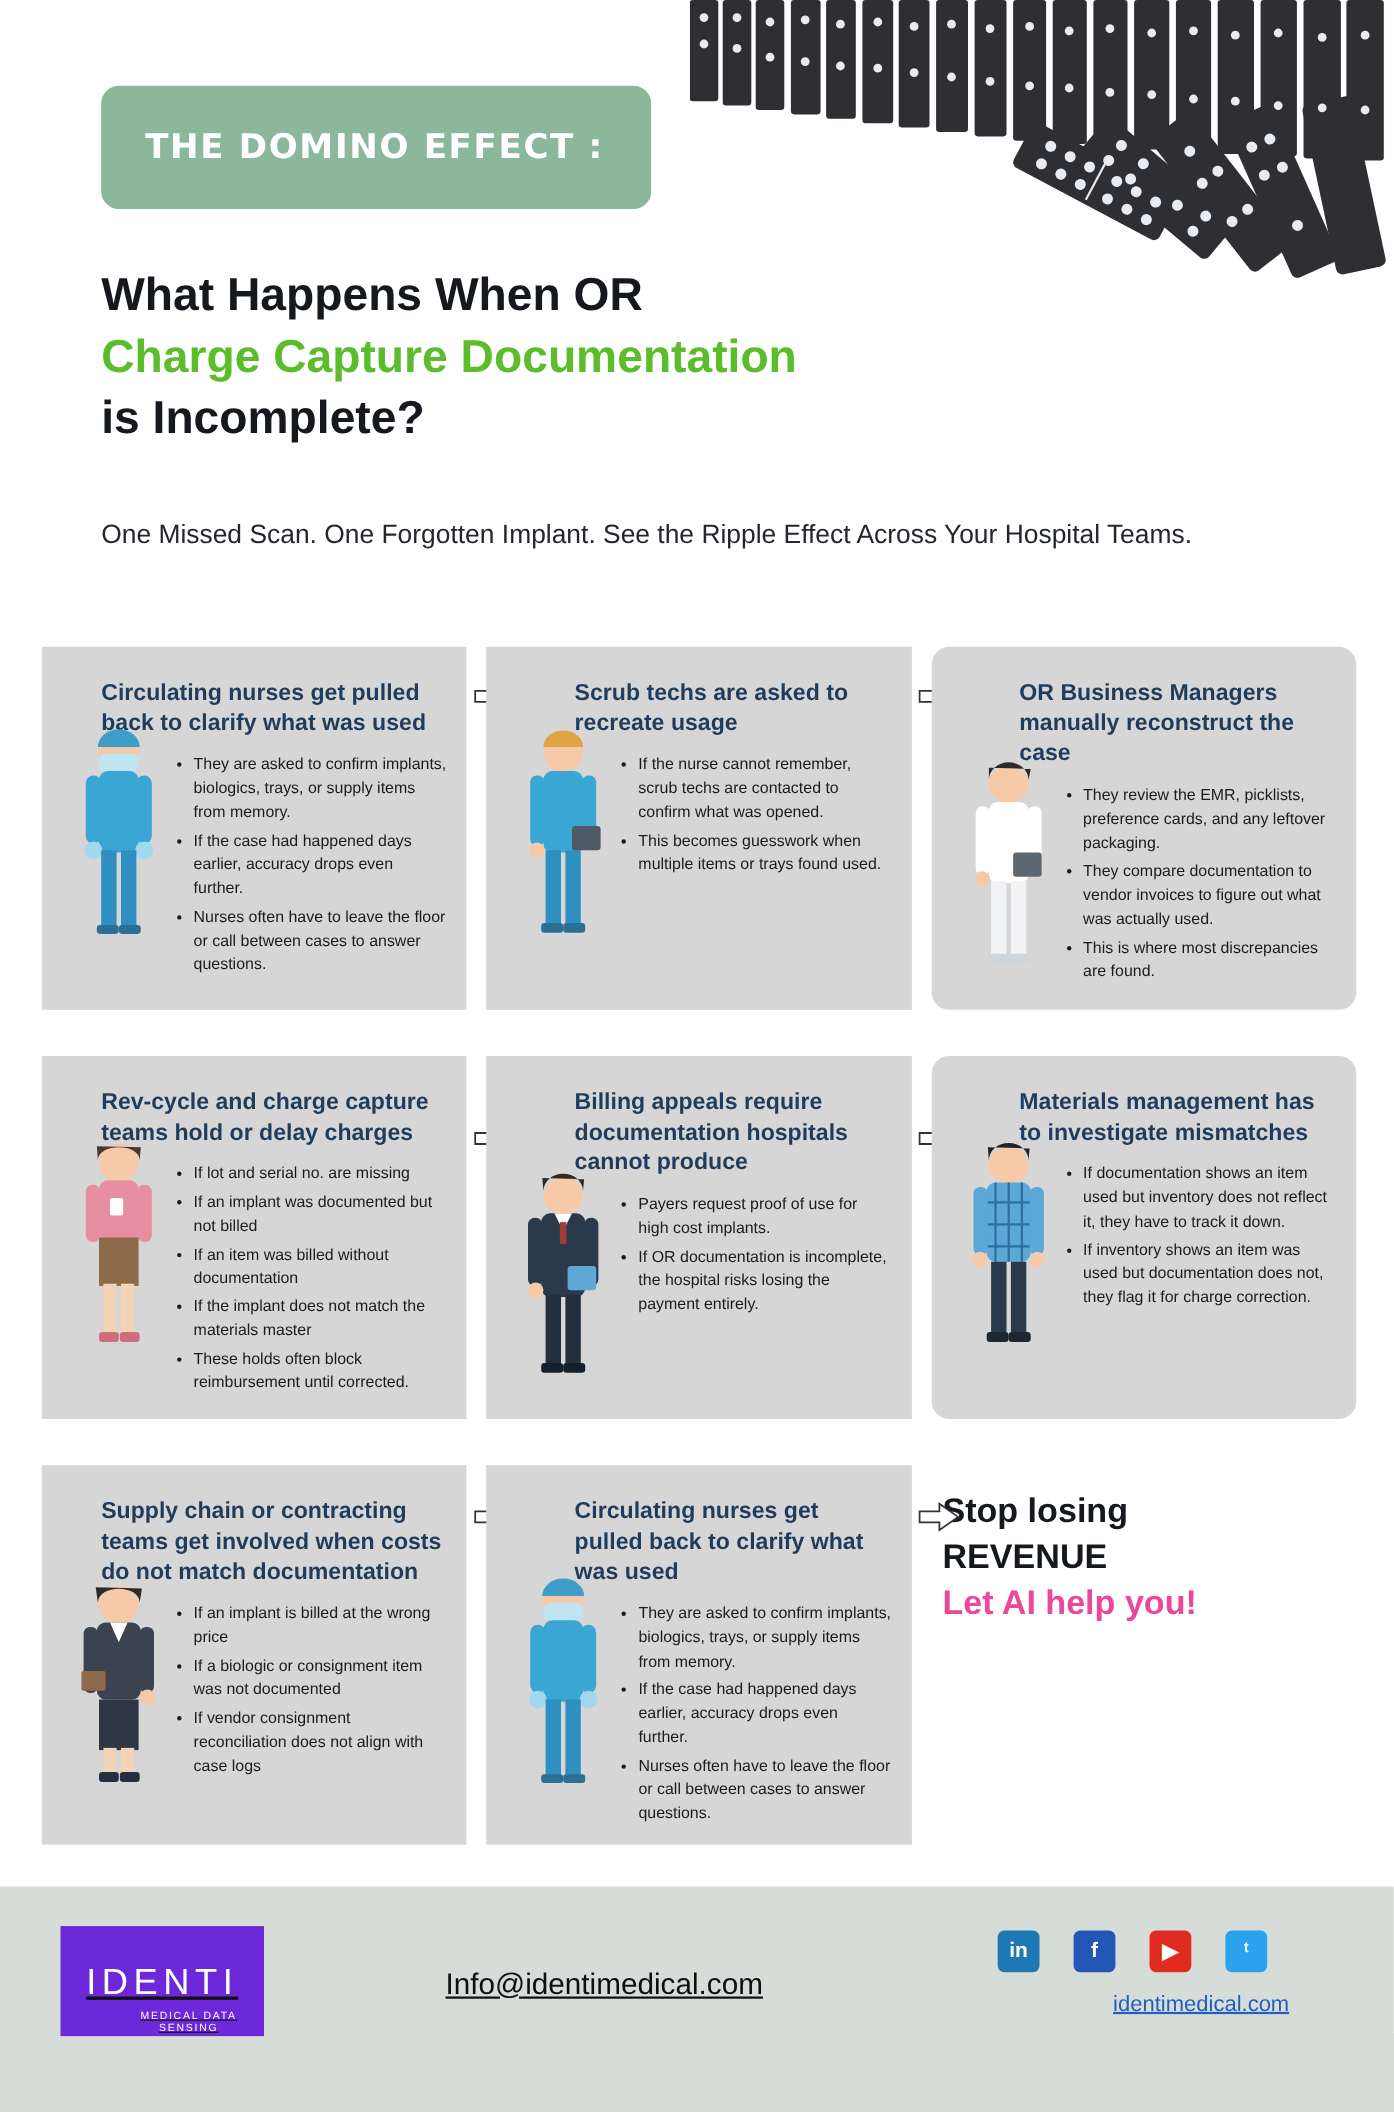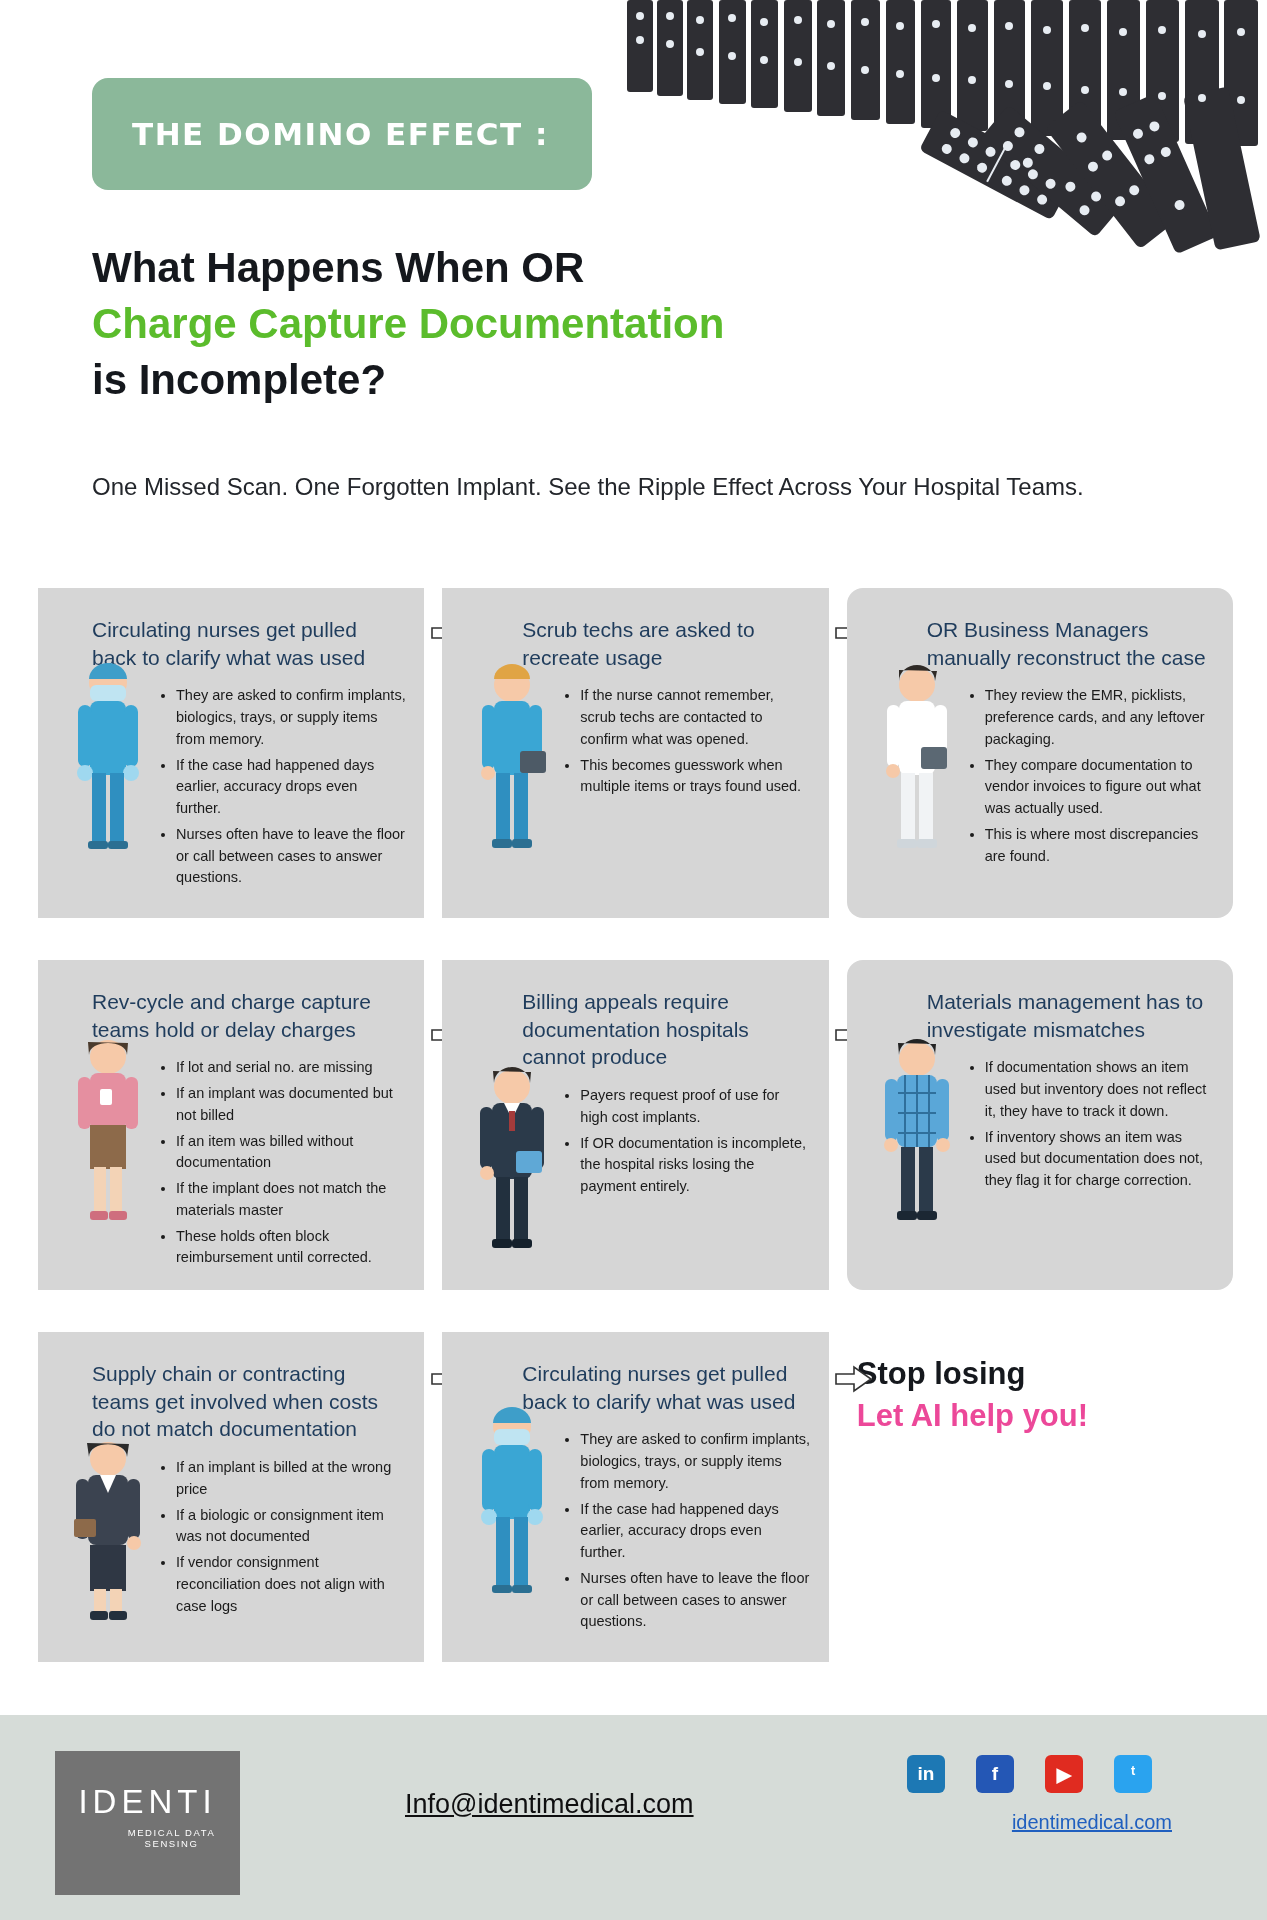--- a/index.html
+++ b/index.html
@@ -35,7 +35,7 @@
     margin-right:18px;box-sizing:border-box;padding:28px 18px 12px 22px;
   }
   .card:last-child{margin-right:0;border-radius:16px;}
-  .card h3{margin:0 0 10px 58px;font-size:21px;line-height:1.32;color:#1f3c5c;font-weight:normal;}
+  .card h3{margin:0 0 10px 58px;font-size:21px;line-height:1.32;color:#1f3c5c;font-weight:bold;}
   .card.r1c1 h3,.card.r2c1 h3,.card.r3c1 h3{margin-left:32px;}
   .card .body{display:flex;align-items:flex-start;}
   .card ul{margin:4px 0 0 0;padding-left:20px;font-size:14.5px;line-height:1.5;color:#1b1b1b;}

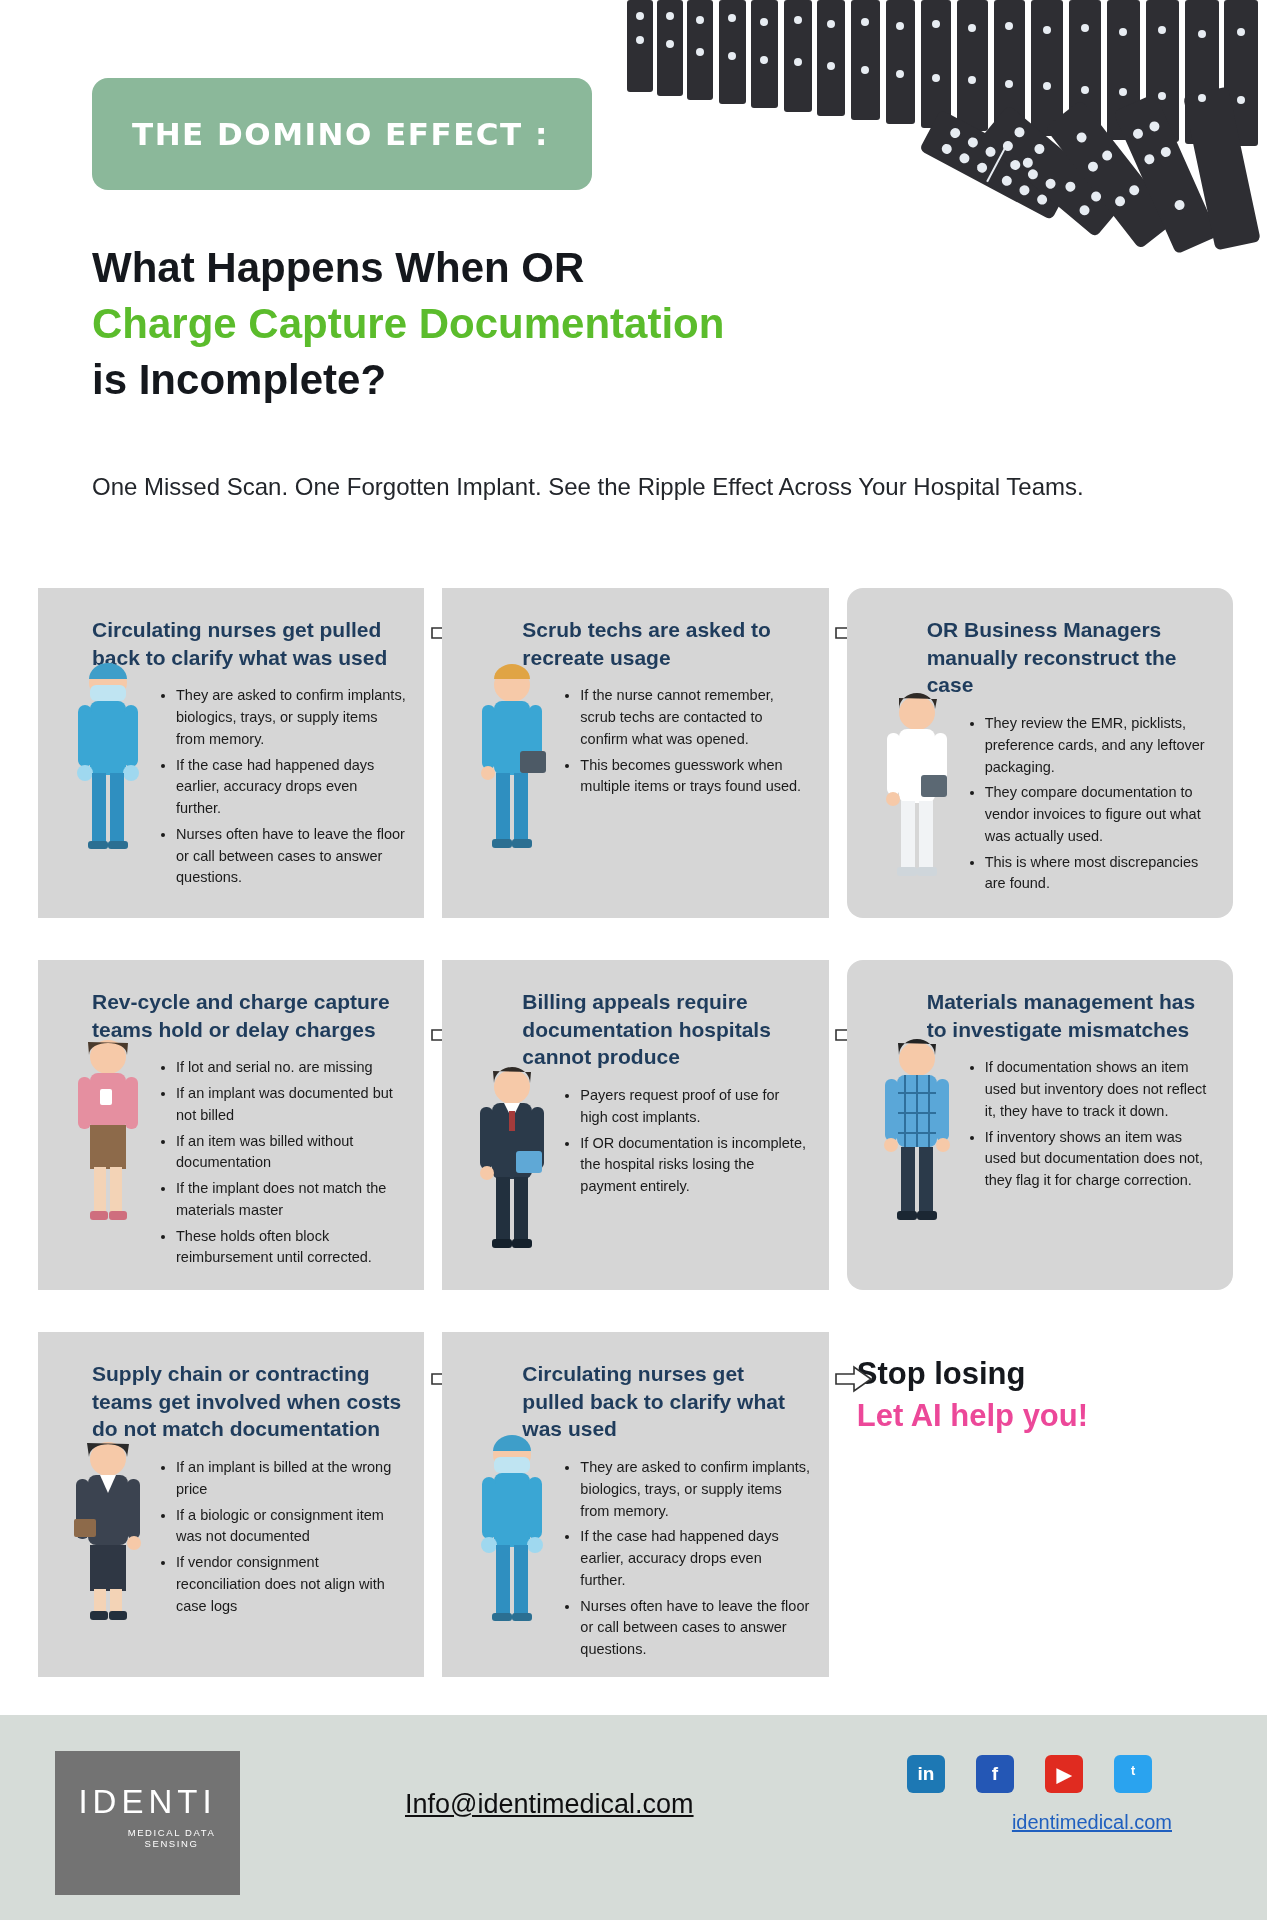--- a/index.html
+++ b/index.html
@@ -489,6 +489,7 @@
 
       <div class="cta">
         <div class="l1">Stop losing</div>
+        <div class="l1">REVENUE</div>
         <div class="l2">Let AI help you!</div>
       </div>
     </div>

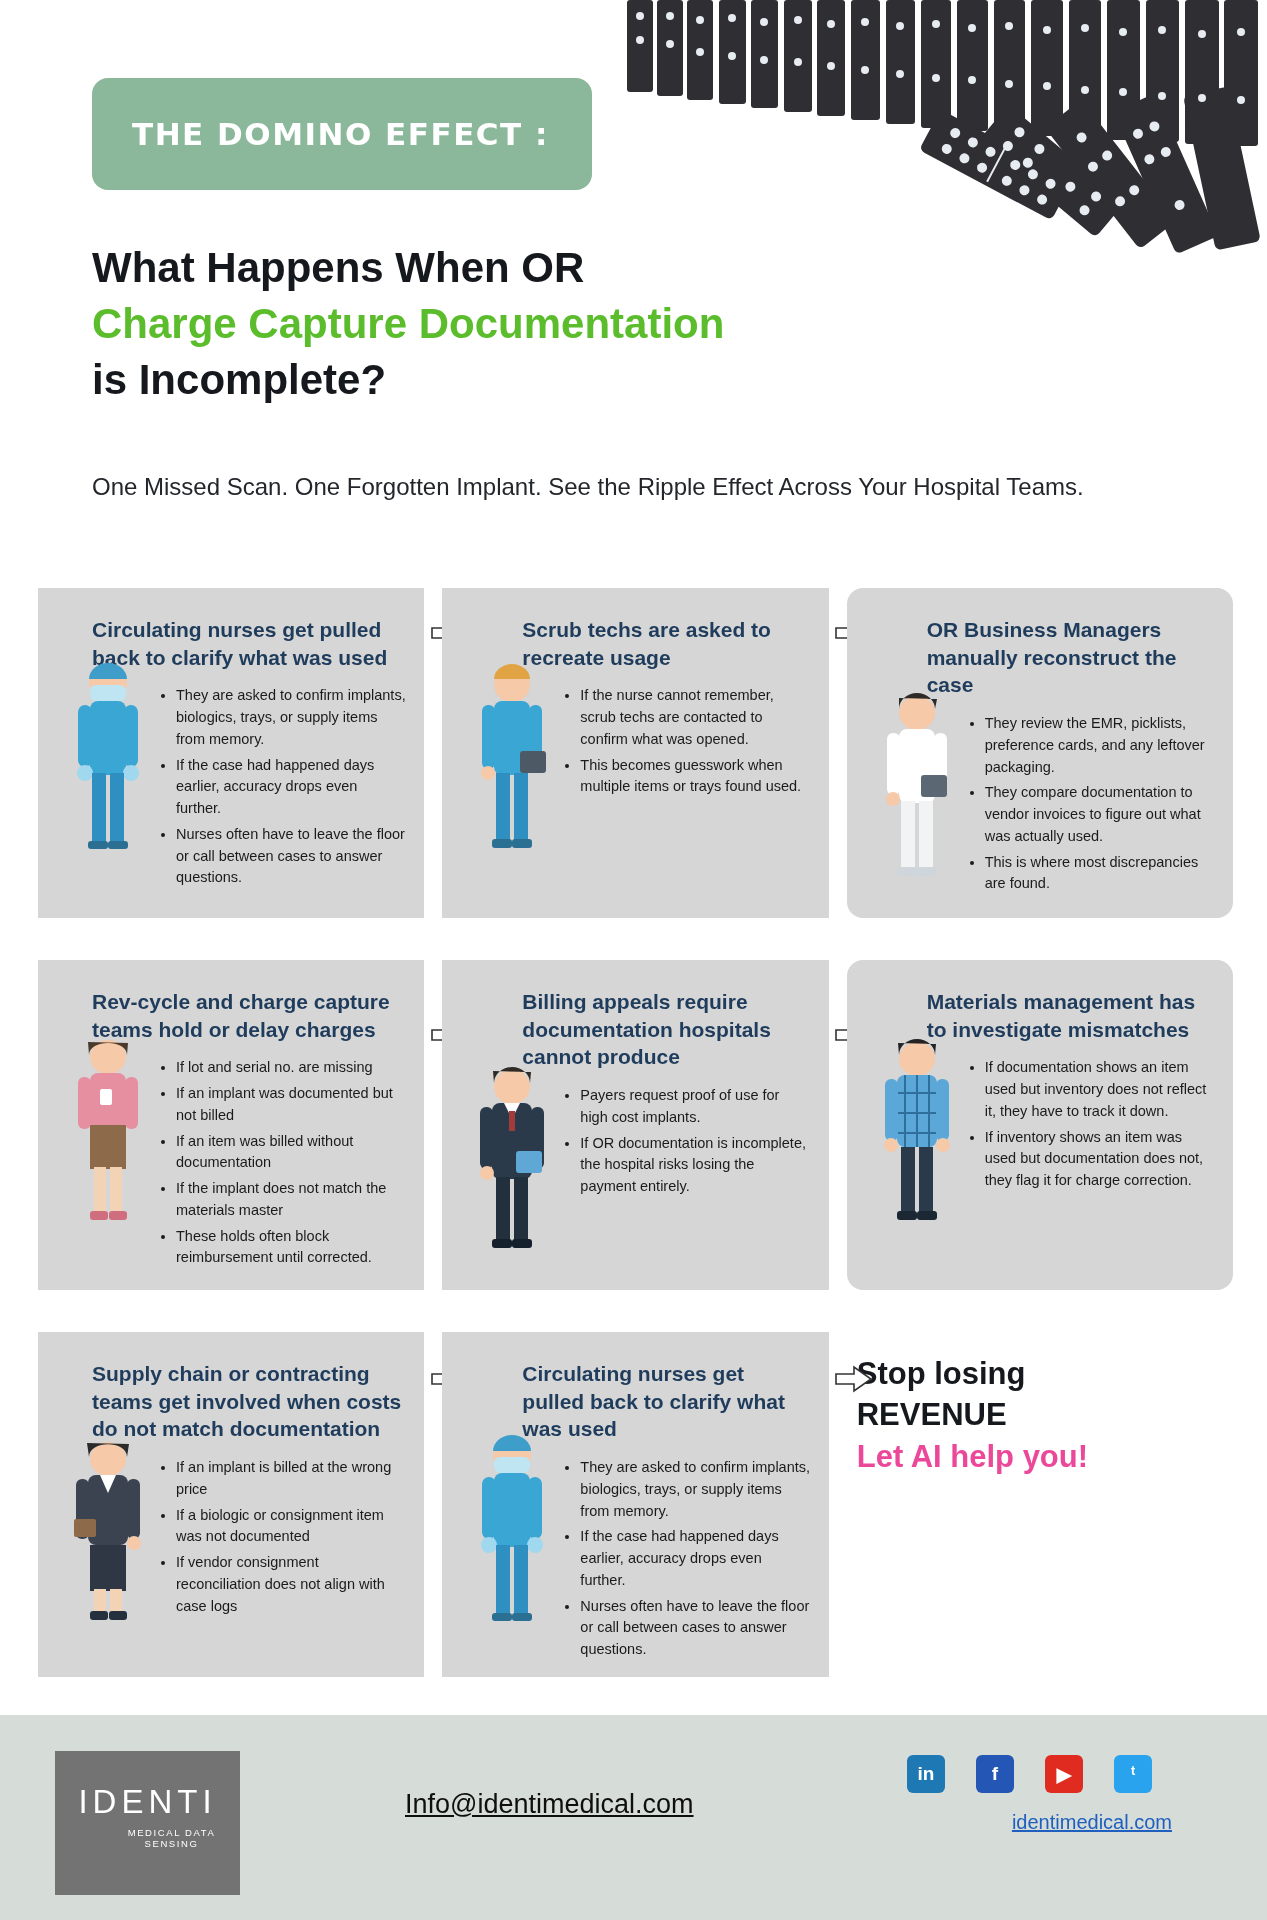--- a/index.html
+++ b/index.html
@@ -59,7 +59,7 @@
 
   
   .footer{position:absolute;left:0;bottom:0;width:1267px;height:205px;background:#d6dcd8;}
-  .logo{position:absolute;left:55px;top:36px;width:185px;height:144px;background:#737373;}
+  .logo{position:absolute;left:55px;top:36px;width:185px;height:100px;background:#6d28d9;text-decoration:underline;}
   .logo .word{color:#fff;font-size:33px;letter-spacing:5px;text-align:center;padding-top:32px;font-family:"Liberation Sans",sans-serif;}
   .logo .sub{color:#fff;font-size:9.5px;letter-spacing:1.6px;text-align:center;padding-top:6px;padding-left:48px;}
   .email{position:absolute;left:405px;top:74px;font-size:27px;color:#0f0f10;text-decoration:underline;}

